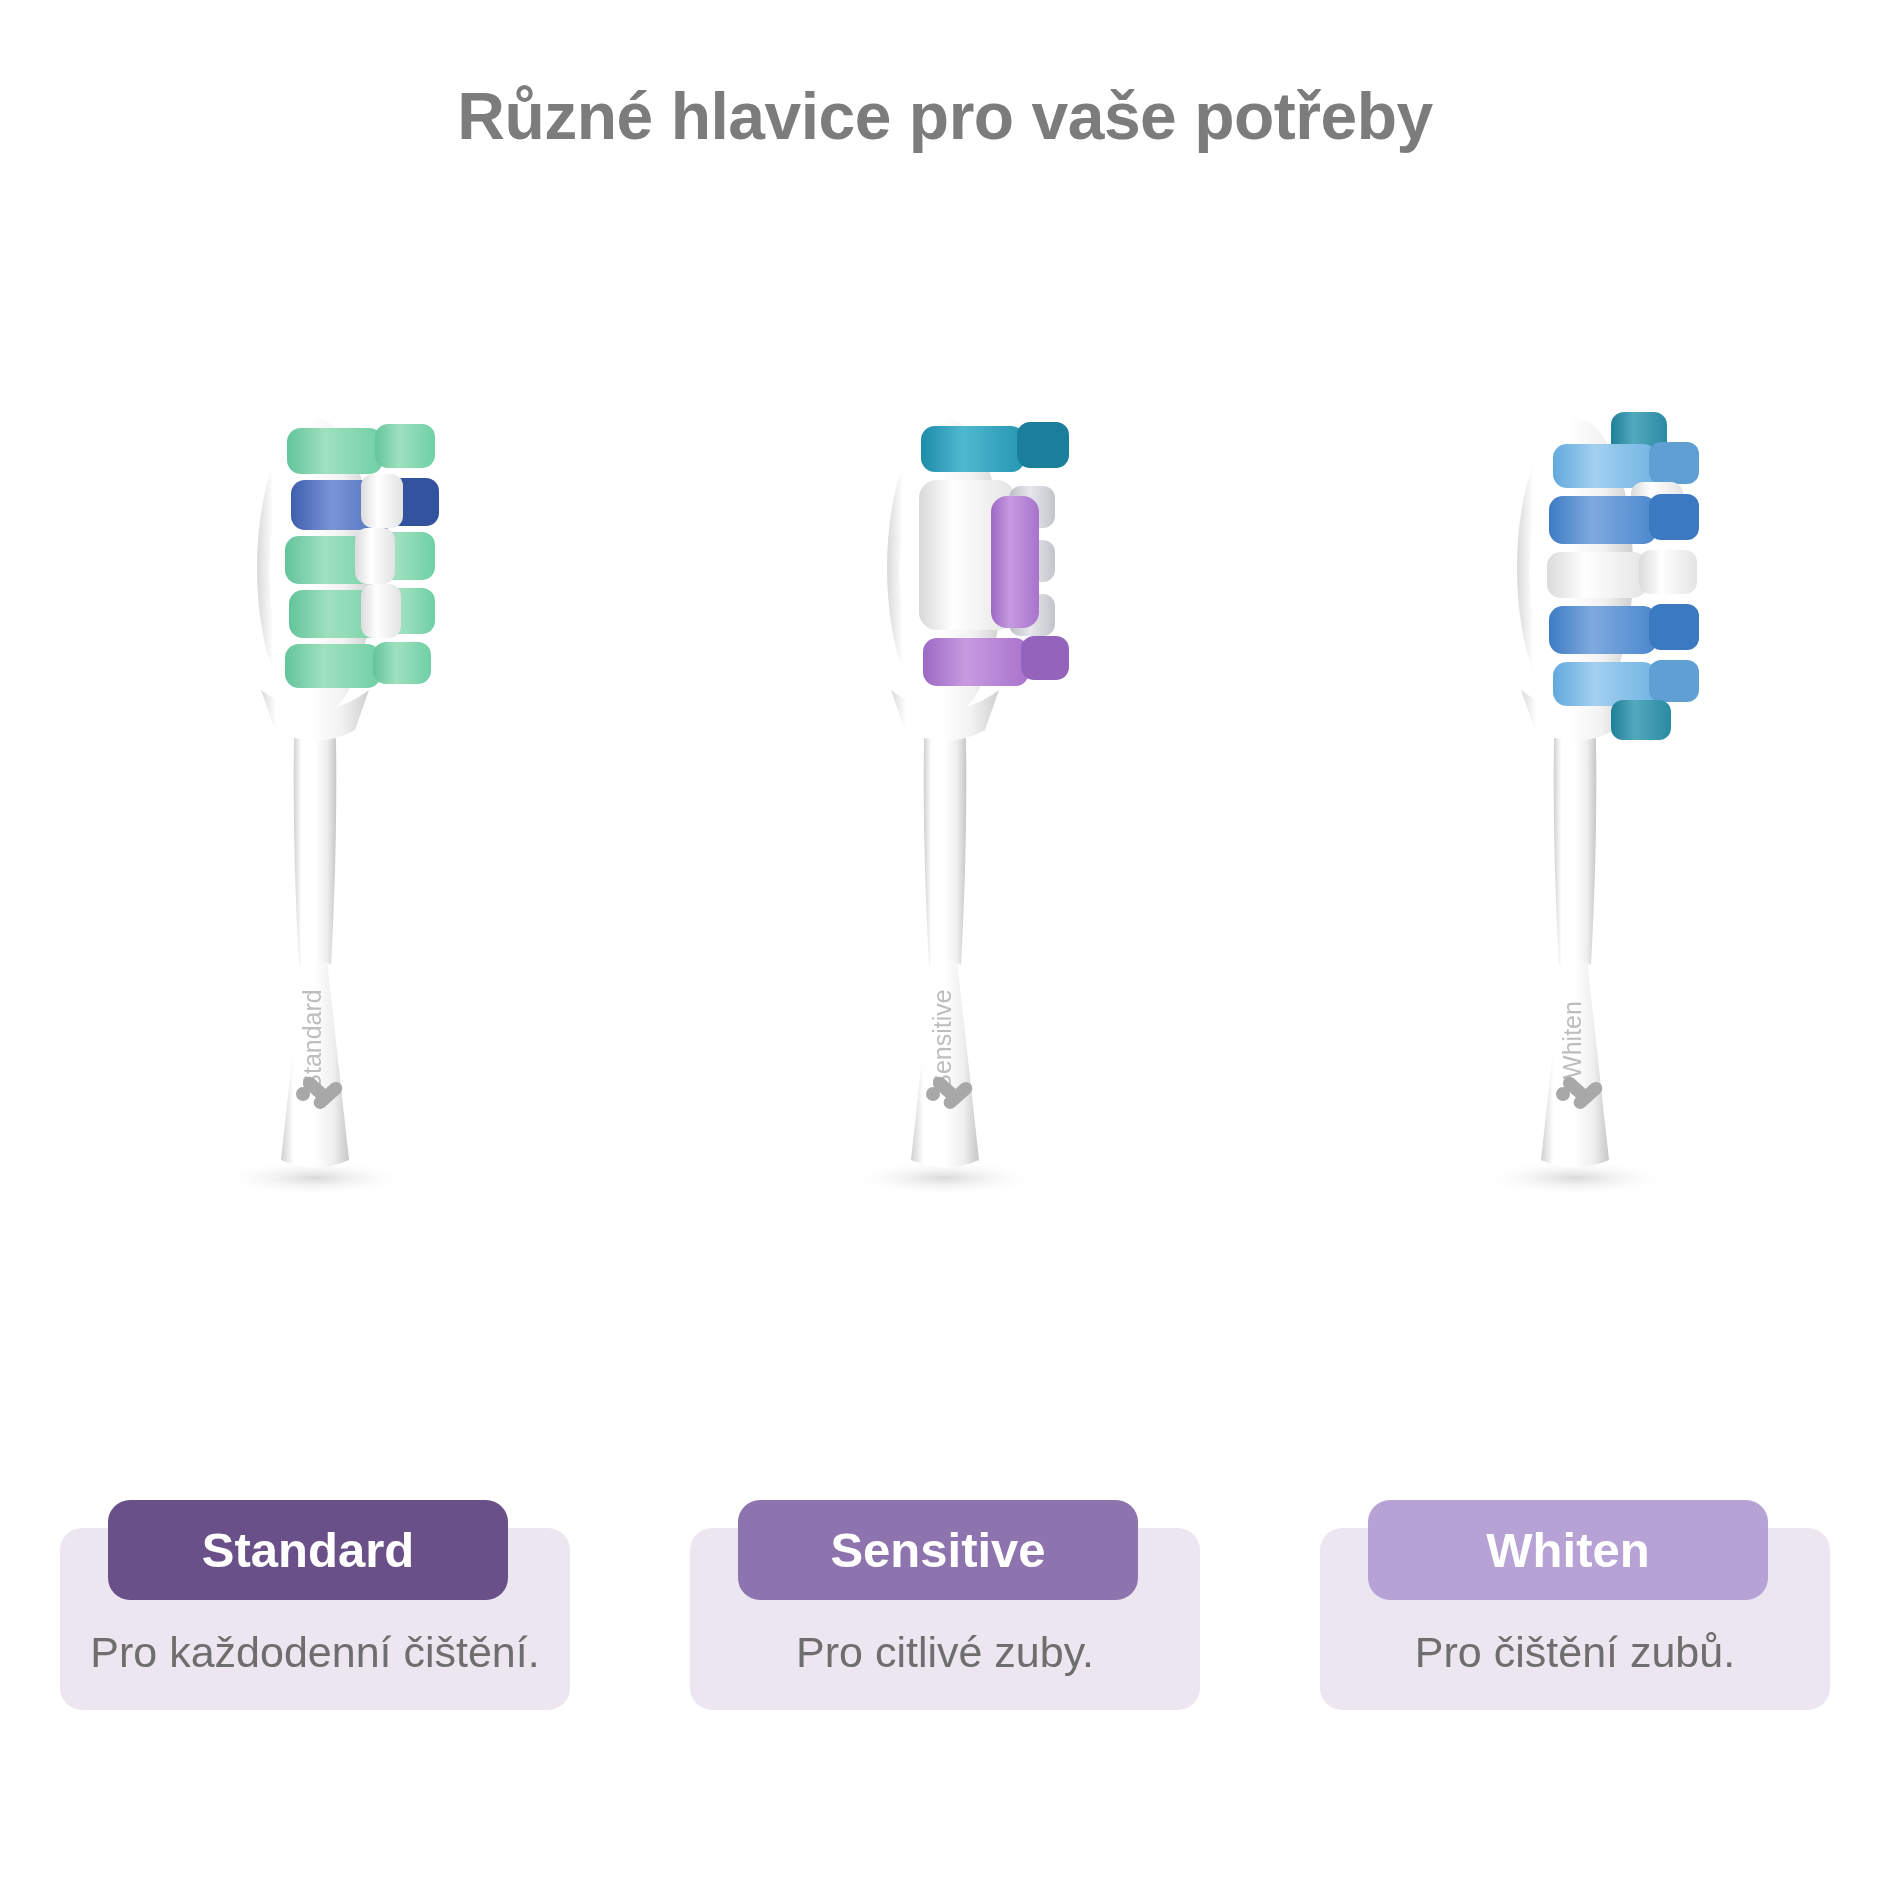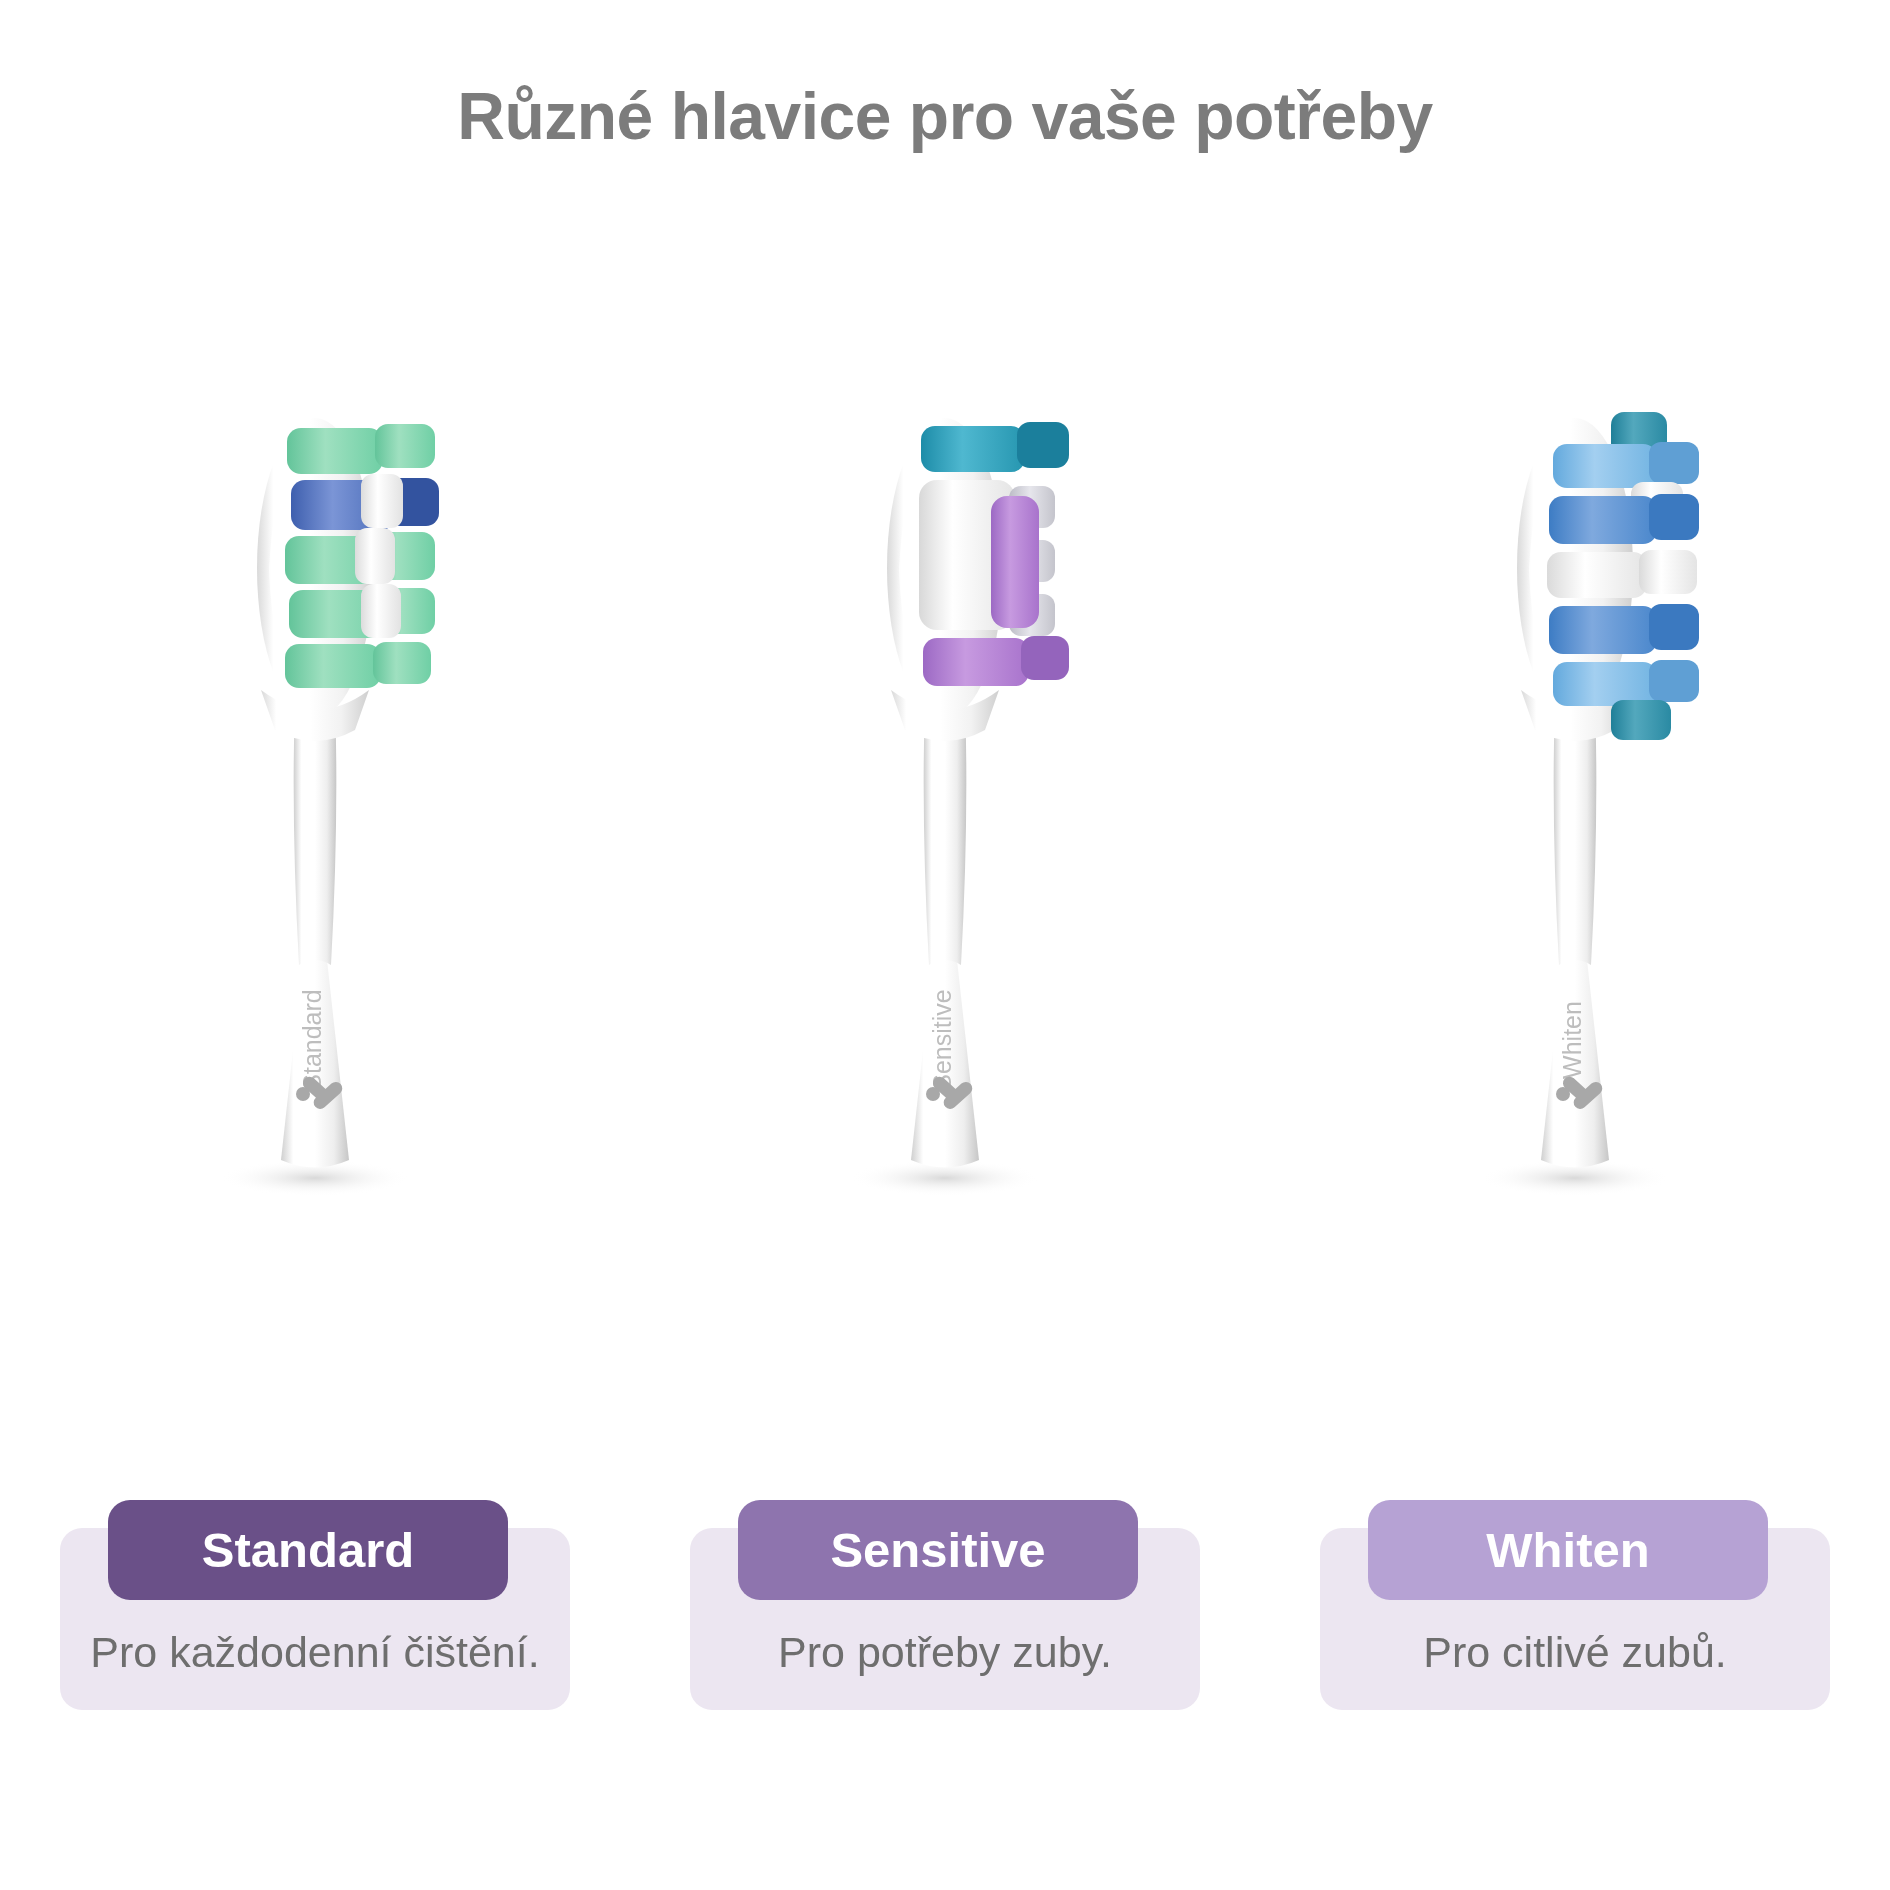--- a/index.html
+++ b/index.html
@@ -329,7 +329,7 @@
     <div class="card-wrap">
       <div class="card"></div>
       <div class="badge b1">Sensitive</div>
-      <div class="desc">Pro potřeby zuby.</div>
+      <div class="desc">Pro citlivé zuby.</div>
     </div>
 
     <div class="card-wrap">

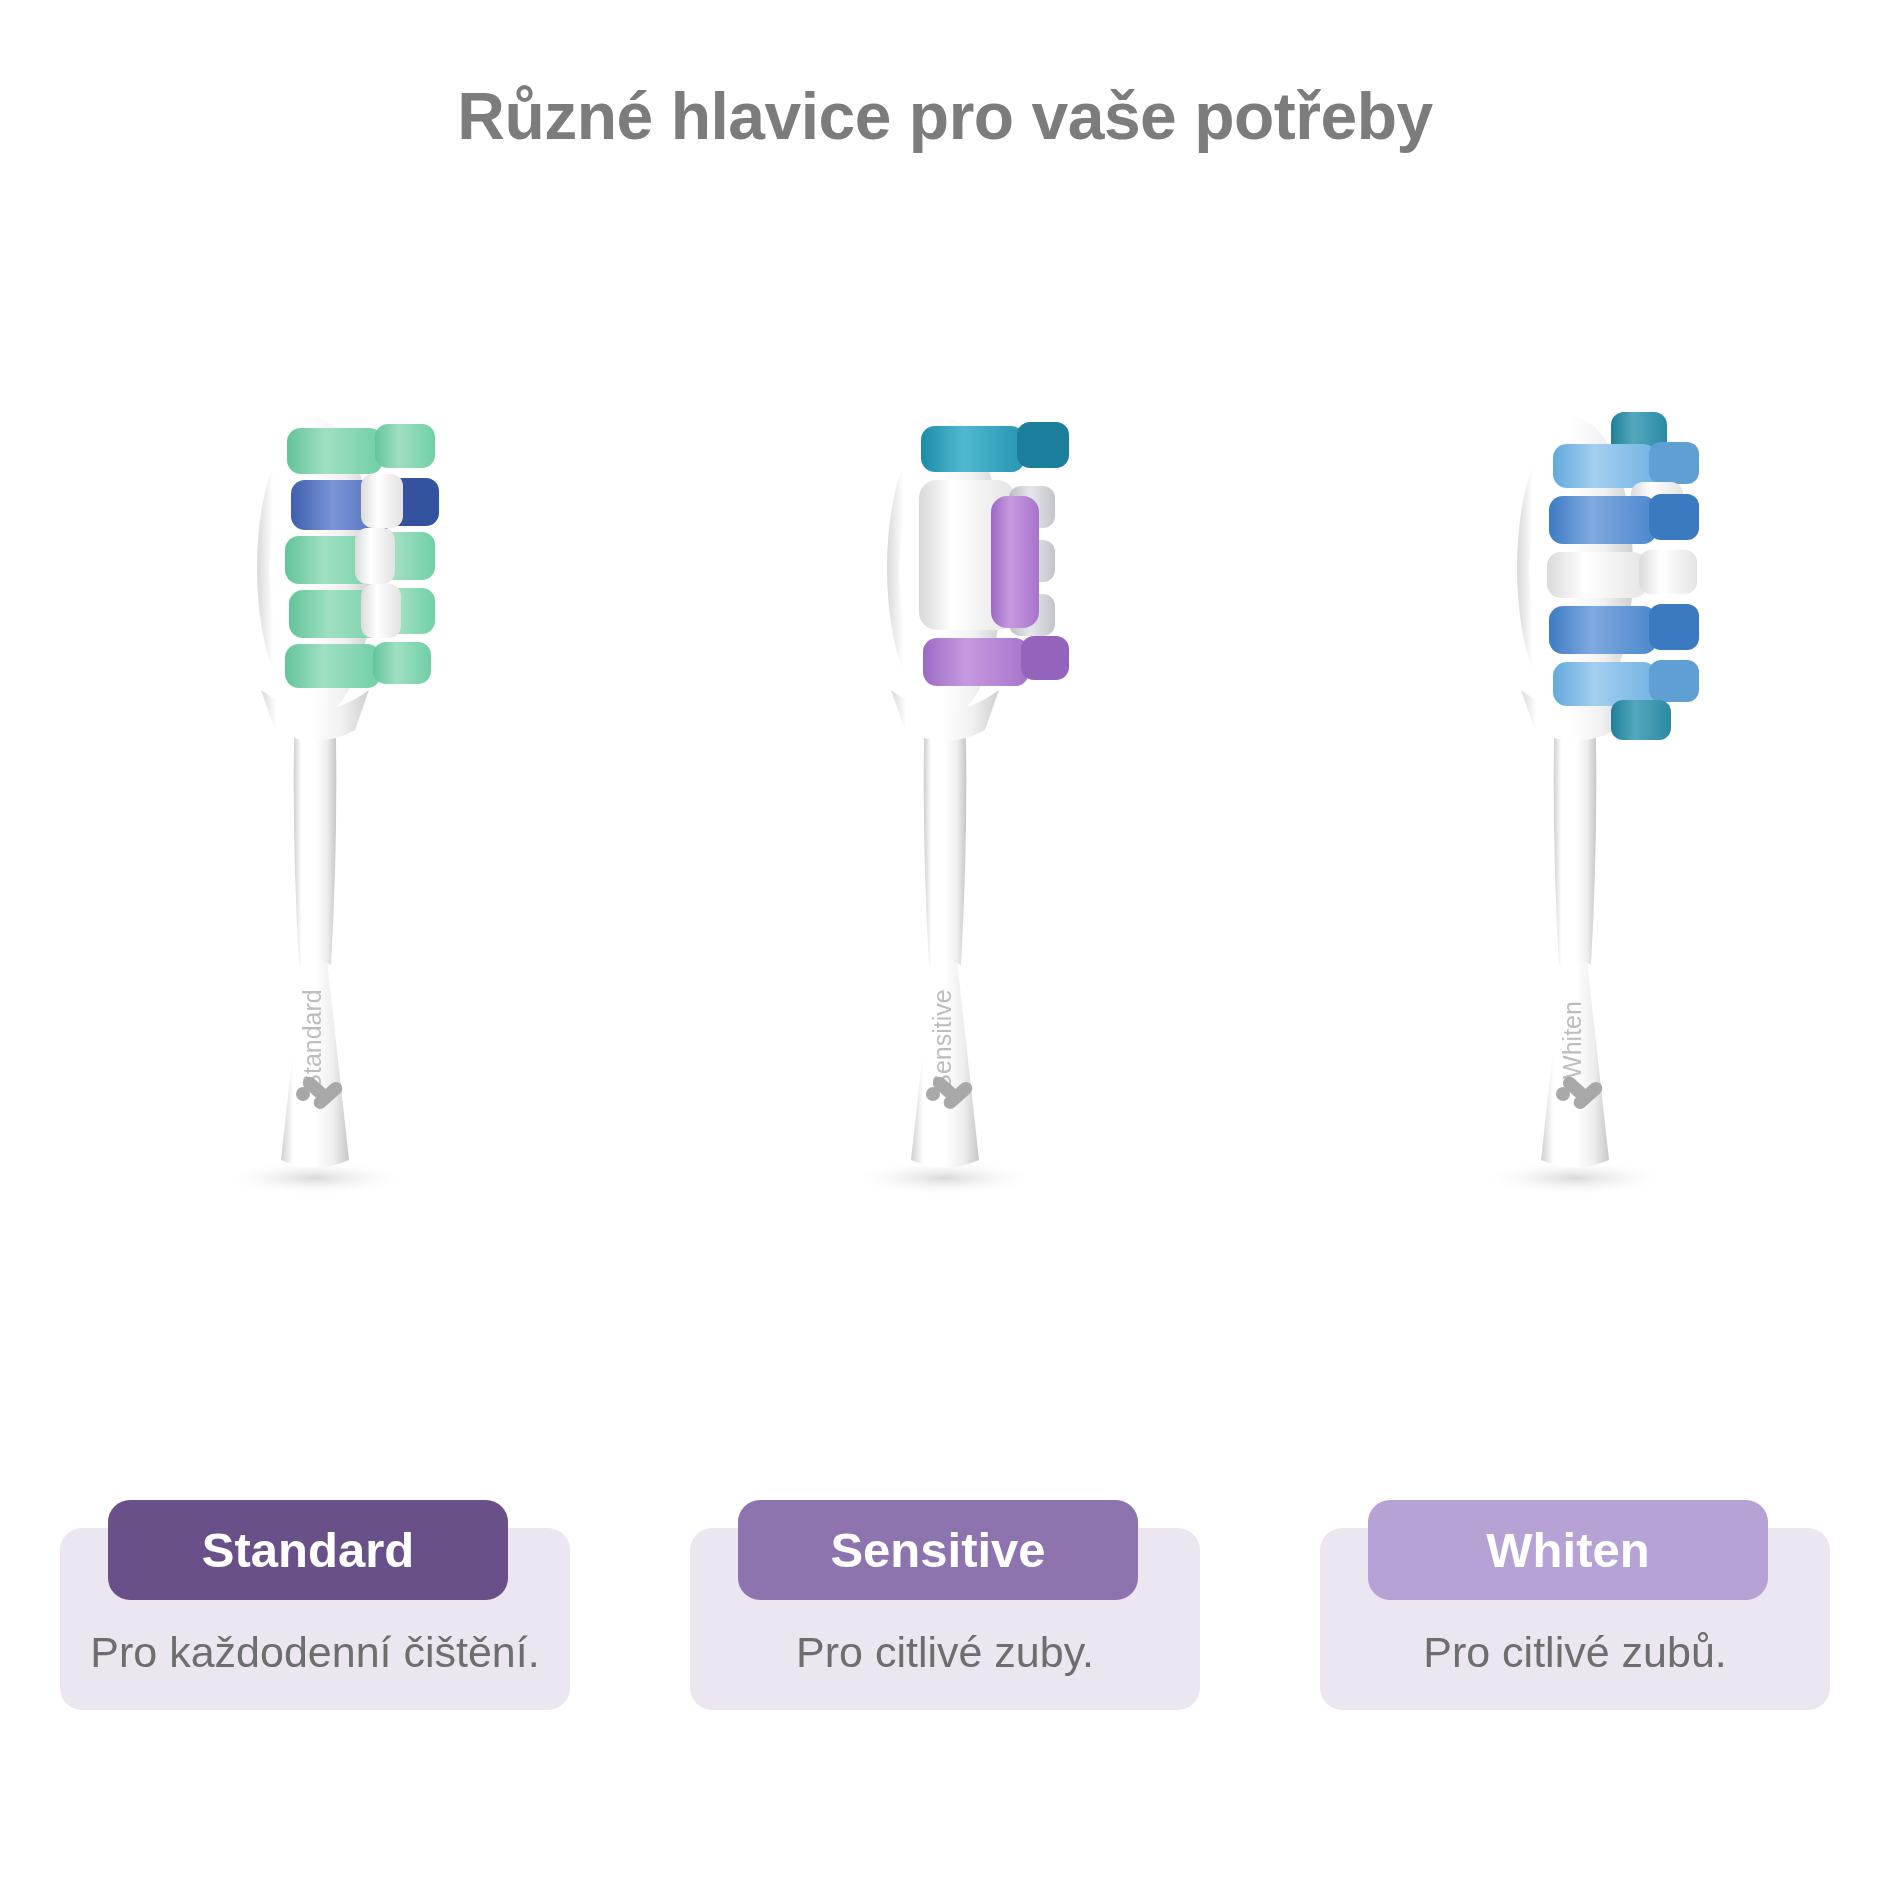--- a/index.html
+++ b/index.html
@@ -335,7 +335,7 @@
     <div class="card-wrap">
       <div class="card"></div>
       <div class="badge b2">Whiten</div>
-      <div class="desc">Pro citlivé zubů.</div>
+      <div class="desc">Pro čištění zubů.</div>
     </div>
   </div>
 

